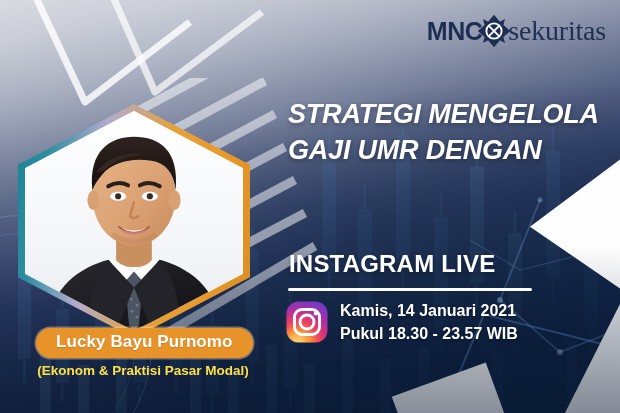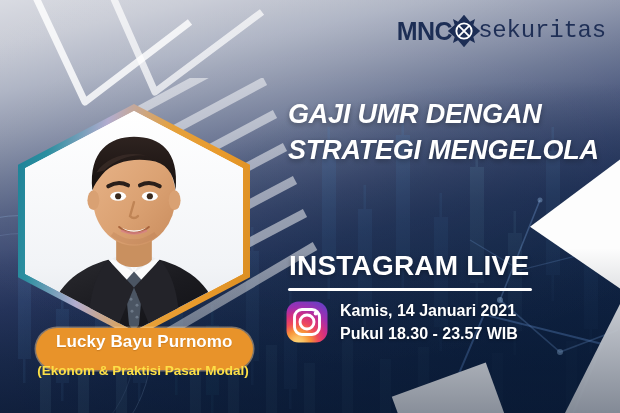--- a/index.html
+++ b/index.html
@@ -153,11 +153,11 @@
   .logo-mark { width: 34px; height: 34px; margin: 0 -5px 0 -7px; }
   .logo-mark svg { width:100%; height:100%; display:block; }
   .logo-sek {
-    font-size: 24px;
+    font-size: 28px;
     color: #1f2f56;
     line-height: 1;
     letter-spacing: -0.2px;
-    font-family: Liberation Mono, monospace;
+    font-family: Liberation Serif, serif;
   }
 
   

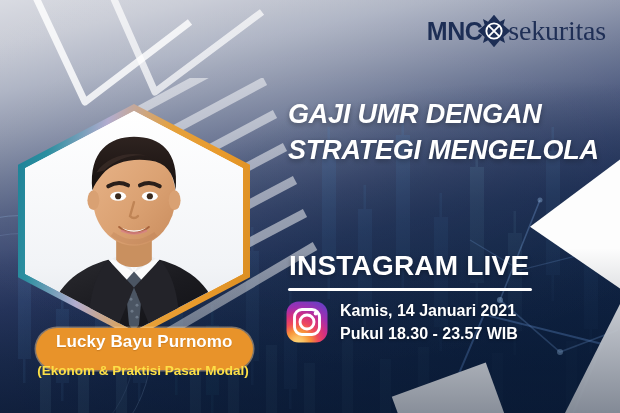--- a/index.html
+++ b/index.html
@@ -482,8 +482,8 @@
   <div class="name-sub">(Ekonom &amp; Praktisi Pasar Modal)</div>
 
   <div class="title">
+    <div>STRATEGI MENGELOLA</div>
     <div>GAJI UMR DENGAN</div>
-    <div>STRATEGI MENGELOLA</div>
   </div>
 
   <div class="ig-live">INSTAGRAM LIVE</div>

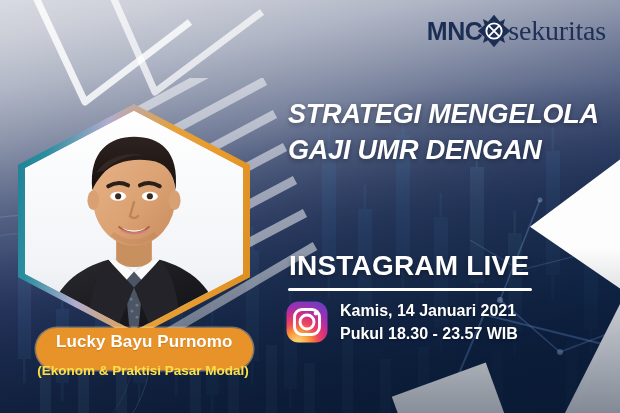--- a/index.html
+++ b/index.html
@@ -236,7 +236,7 @@
     position: absolute;
     left: 289px;
     top: 250px;
-    font-size: 28px;
+    font-size: 24px;
     font-weight: bold;
     color: #ffffff;
     letter-spacing: 0.2px;

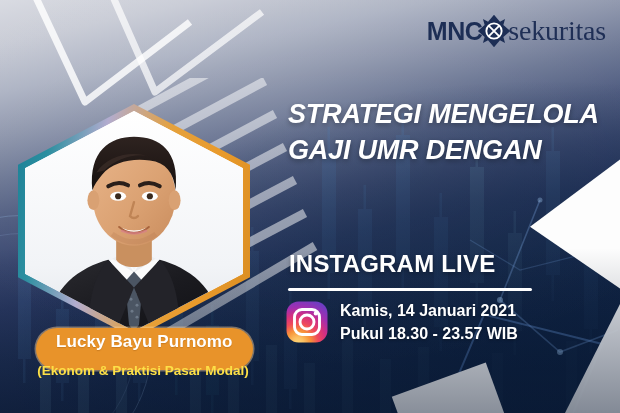--- a/index.html
+++ b/index.html
@@ -189,7 +189,7 @@
     position: absolute;
     left: 36px;
     top: 328px;
-    padding: 4px 20px 18px;
+    padding: 4px 20px 6px;
     background: #e8932a;
     border-radius: 30px;
     box-shadow: 0 0 0 1.5px rgba(255,210,150,0.45);

